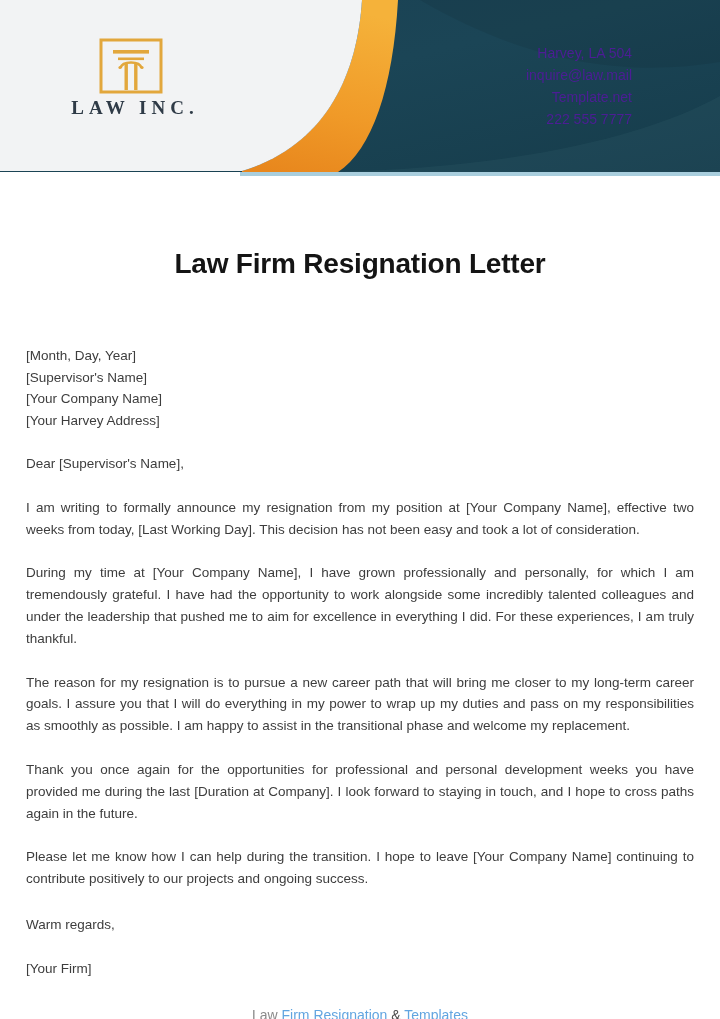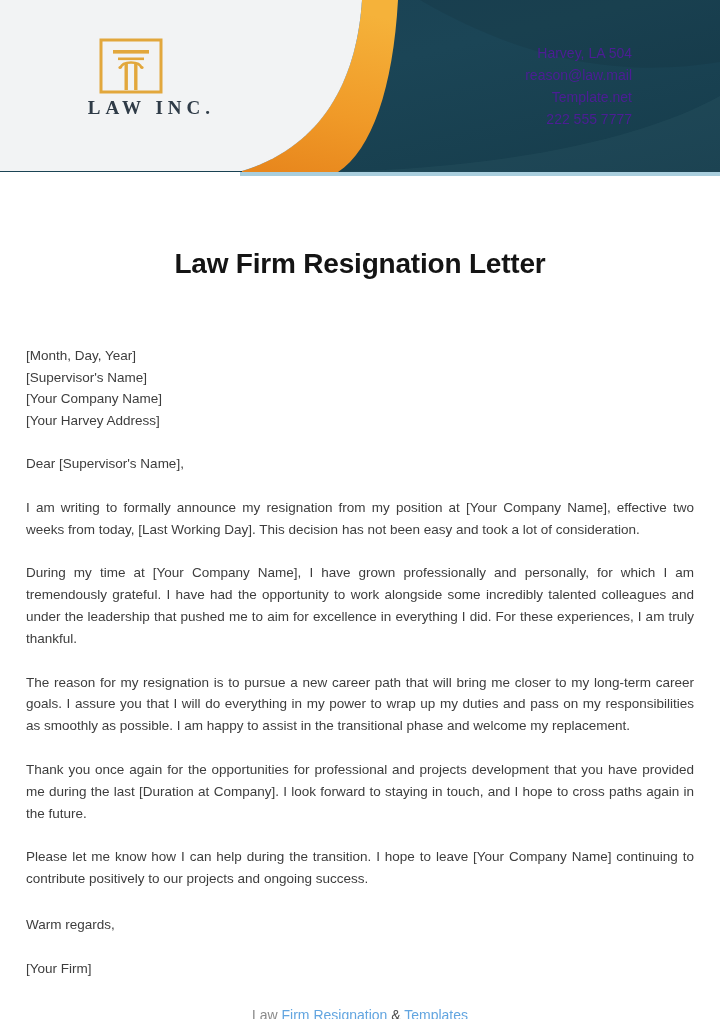--- a/index.html
+++ b/index.html
@@ -136,7 +136,7 @@
 
     <div class="contact-block">
       <div>Harvey, LA 504</div>
-      <div>reason@law.mail</div>
+      <div>inquire@law.mail</div>
       <div>Template.net</div>
       <div>222 555 7777</div>
     </div>

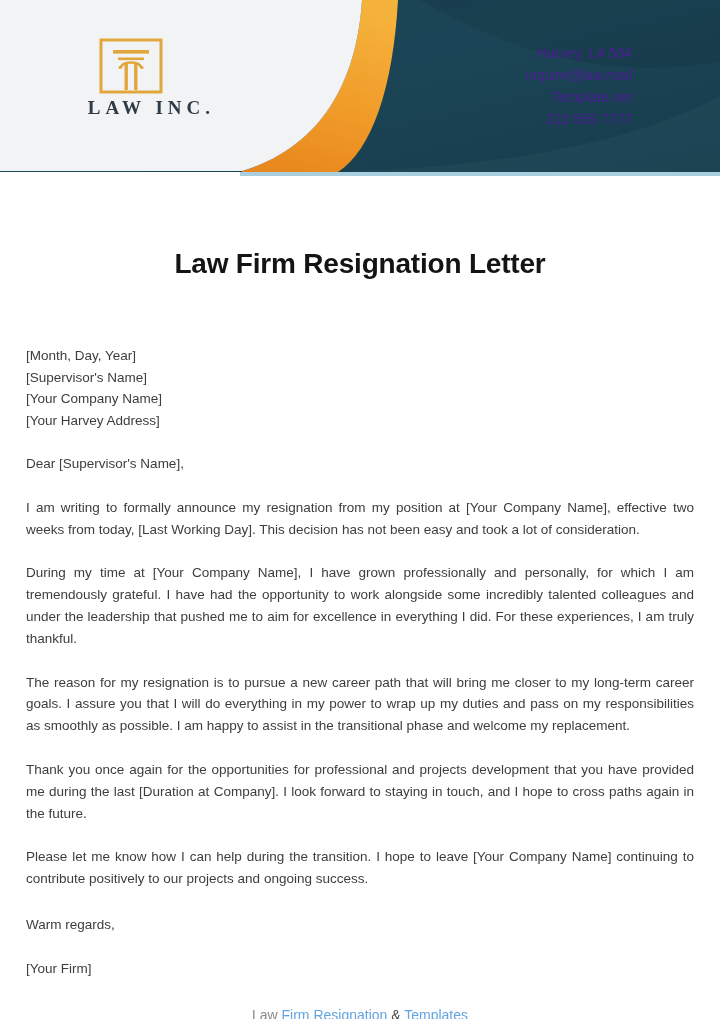--- a/index.html
+++ b/index.html
@@ -29,7 +29,7 @@
   .logo-block {
     position: absolute; left: 55px; top: 38px;
     width: 160px;
-    text-align: right;
+    text-align: center;
   }
   .logo-mark {
     display: block;

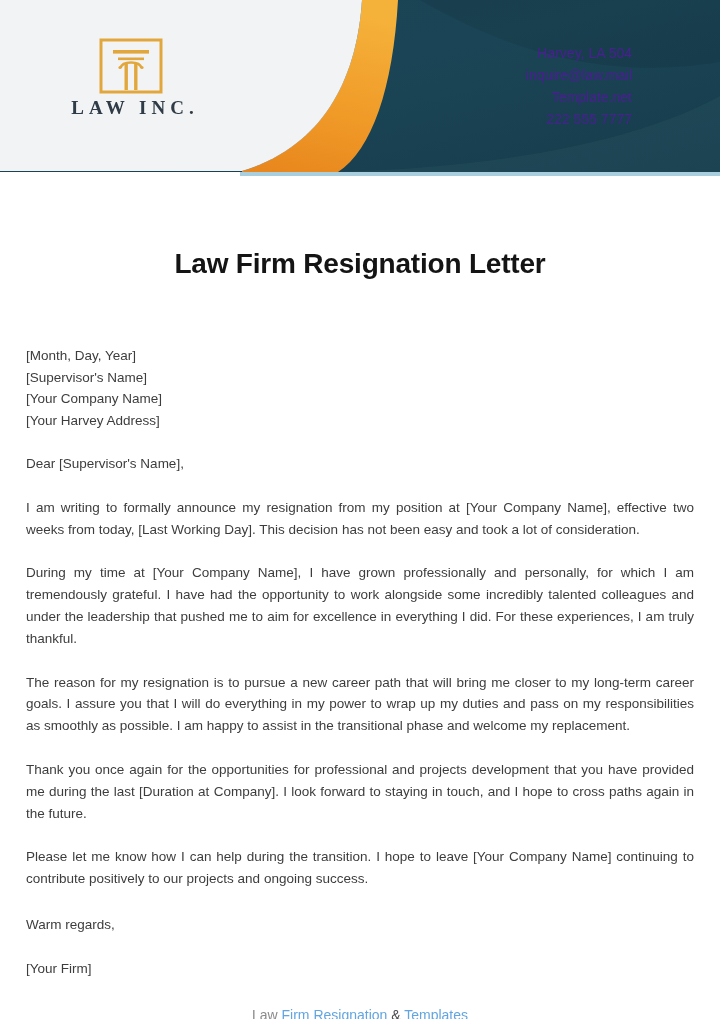--- a/index.html
+++ b/index.html
@@ -157,7 +157,7 @@
     <p class="para">I am writing to formally announce my resignation from my position at [Your Company Name], effective two weeks from today, [Last Working Day]. This decision has not been easy and took a lot of consideration.</p>
     <p class="para">During my time at [Your Company Name], I have grown professionally and personally, for which I am tremendously grateful. I have had the opportunity to work alongside some incredibly talented colleagues and under the leadership that pushed me to aim for excellence in everything I did. For these experiences, I am truly thankful.</p>
     <p class="para">The reason for my resignation is to pursue a new career path that will bring me closer to my long-term career goals. I assure you that I will do everything in my power to wrap up my duties and pass on my responsibilities as smoothly as possible. I am happy to assist in the transitional phase and welcome my replacement.</p>
-    <p class="para">Thank you once again for the opportunities for professional and projects development that you have provided me during the last [Duration at Company]. I look forward to staying in touch, and I hope to cross paths again in the future.</p>
+    <p class="para">Thank you once again for the opportunities for professional and personal development weeks you have provided me during the last [Duration at Company]. I look forward to staying in touch, and I hope to cross paths again in the future.</p>
     <p class="para">Please let me know how I can help during the transition. I hope to leave [Your Company Name] continuing to contribute positively to our projects and ongoing success.</p>
 
     <div class="closing">Warm regards,</div>

